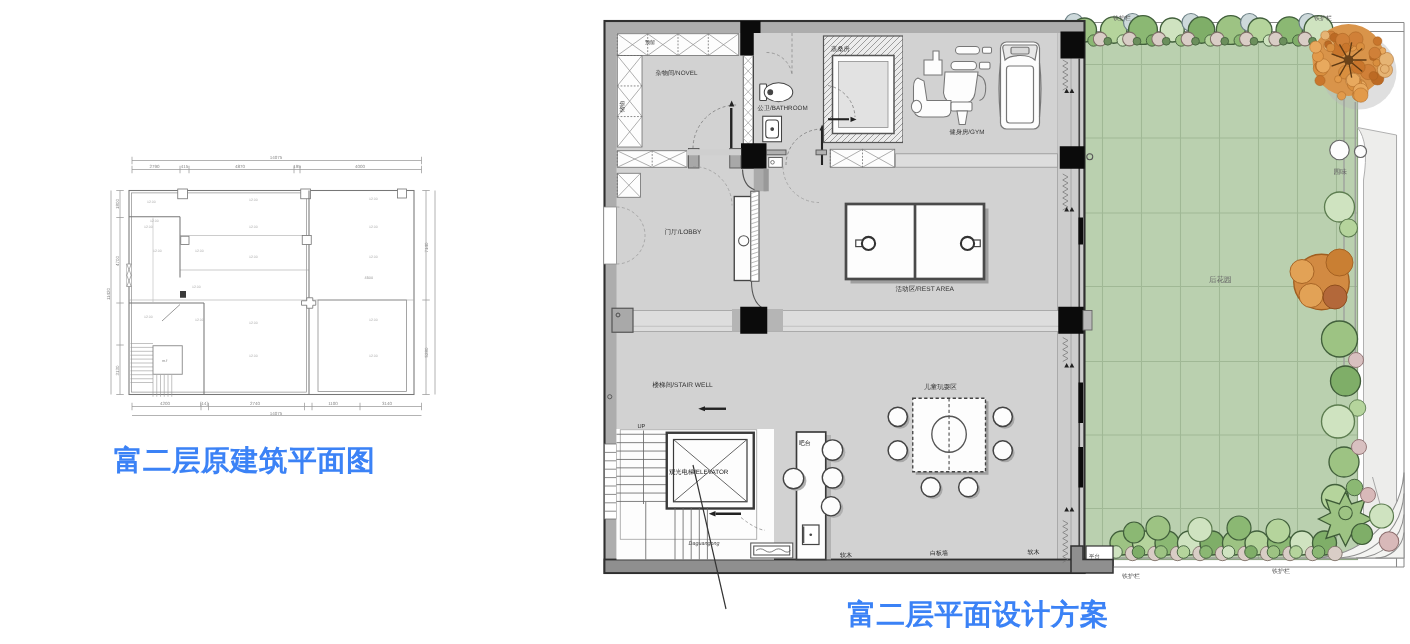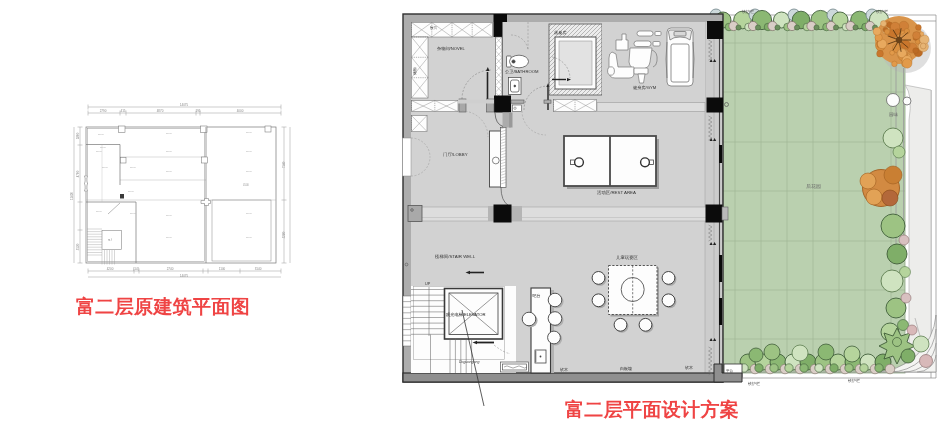--- a/index.html
+++ b/index.html
@@ -2,7 +2,7 @@
 <html><head><meta charset="utf-8"><style>
 html,body{margin:0;padding:0;width:940px;height:429px;background:#ffffff;overflow:hidden;font-family:"Liberation Sans",sans-serif;}
 svg{position:absolute;left:0;top:0;}
-.cap{position:absolute;color:#ef4444;font-weight:bold;font-size:19px;letter-spacing:0.35px;font-family:"Liberation Sans",sans-serif;}
+.cap{position:absolute;color:#3b82f6;font-weight:bold;font-size:19px;letter-spacing:0.35px;font-family:"Liberation Sans",sans-serif;}
 </style></head><body>
 <svg width="940" height="429" viewBox="0 0 940 429">
 <defs>

